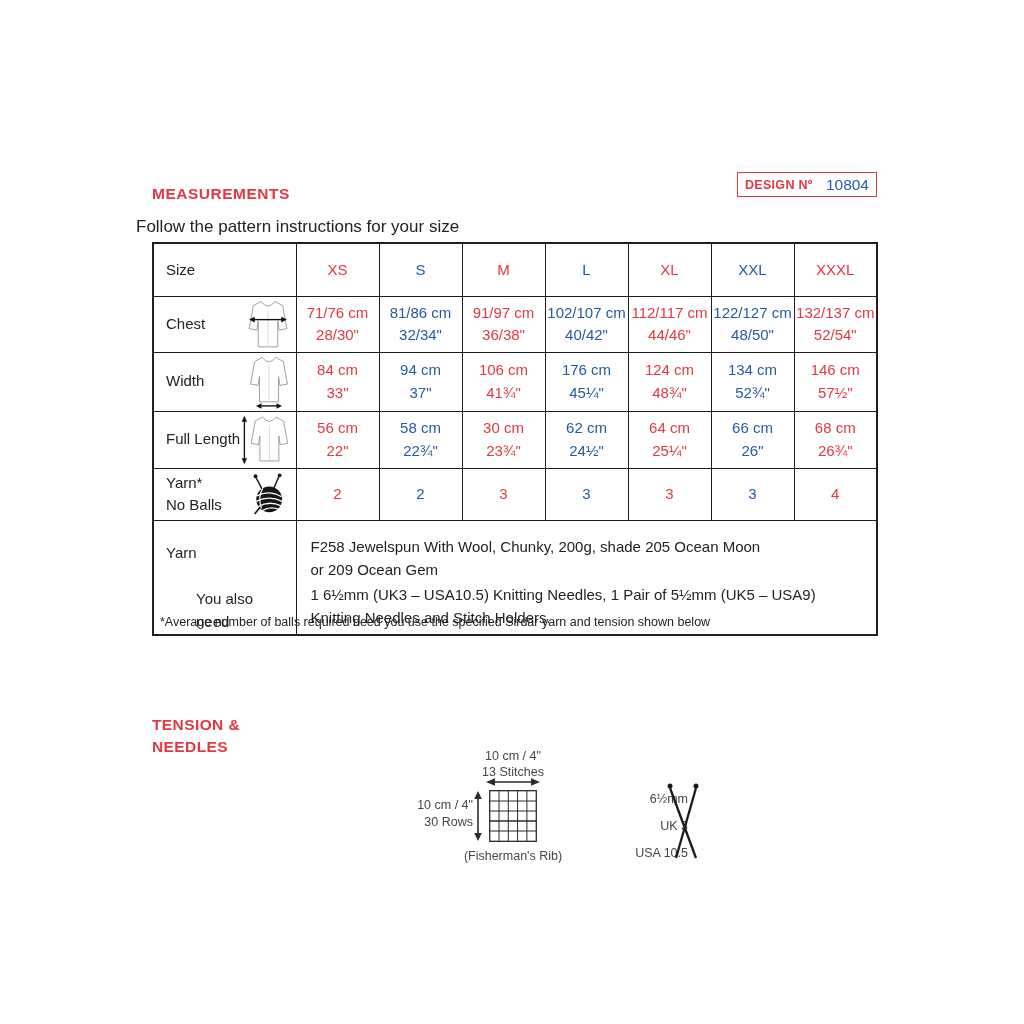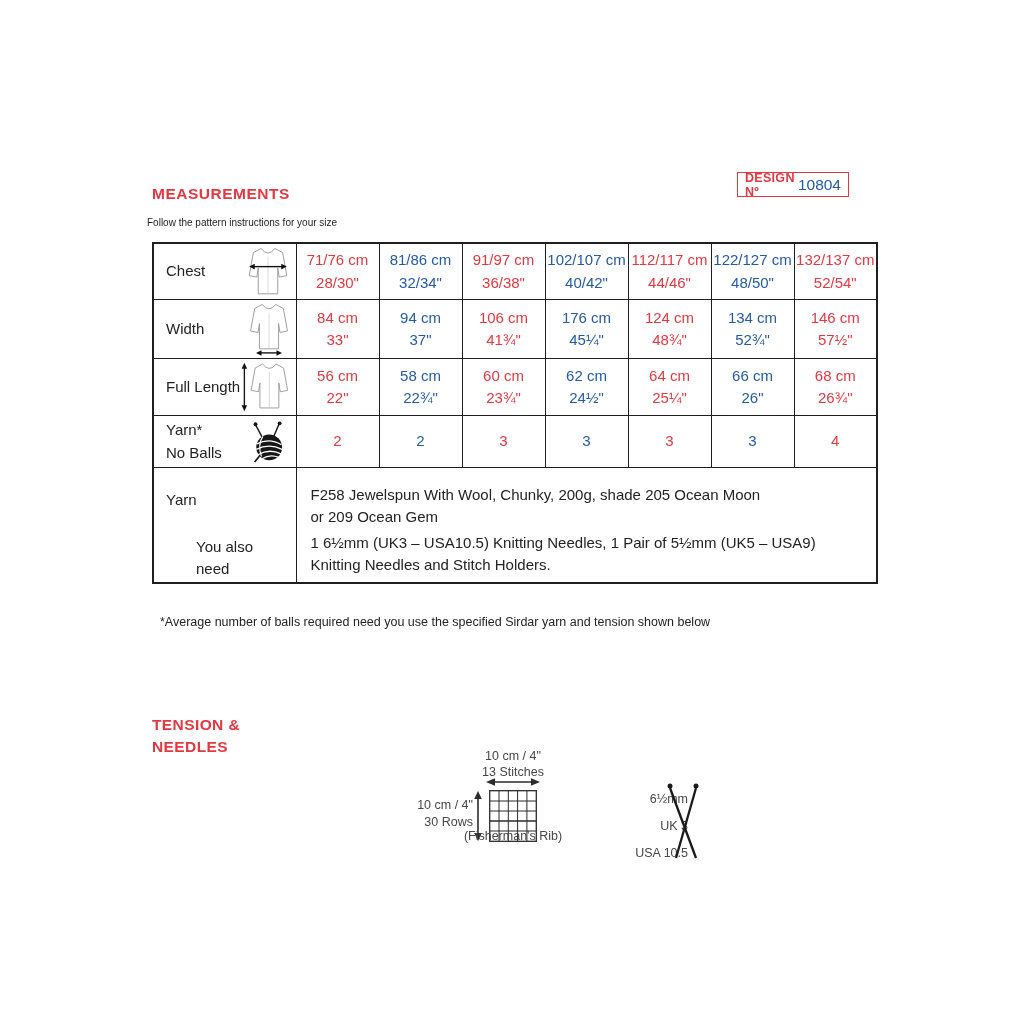--- a/index.html
+++ b/index.html
@@ -18,7 +18,7 @@
   .h-measure{left:152px;top:185px;font-size:15.5px;font-weight:bold;
     letter-spacing:.5px;color:var(--red);}
   .subtitle{left:147px;top:217px;font-size:10px;color:var(--ink);}
-  .design-box{left:737px;top:172px;width:112px;height:25px;
+  .design-box{left:737px;top:172px;width:140px;height:25px;
     border:1.5px solid var(--red);box-sizing:border-box;
     display:flex;align-items:center;justify-content:space-between;
     padding:0 7px;background:#fff;}

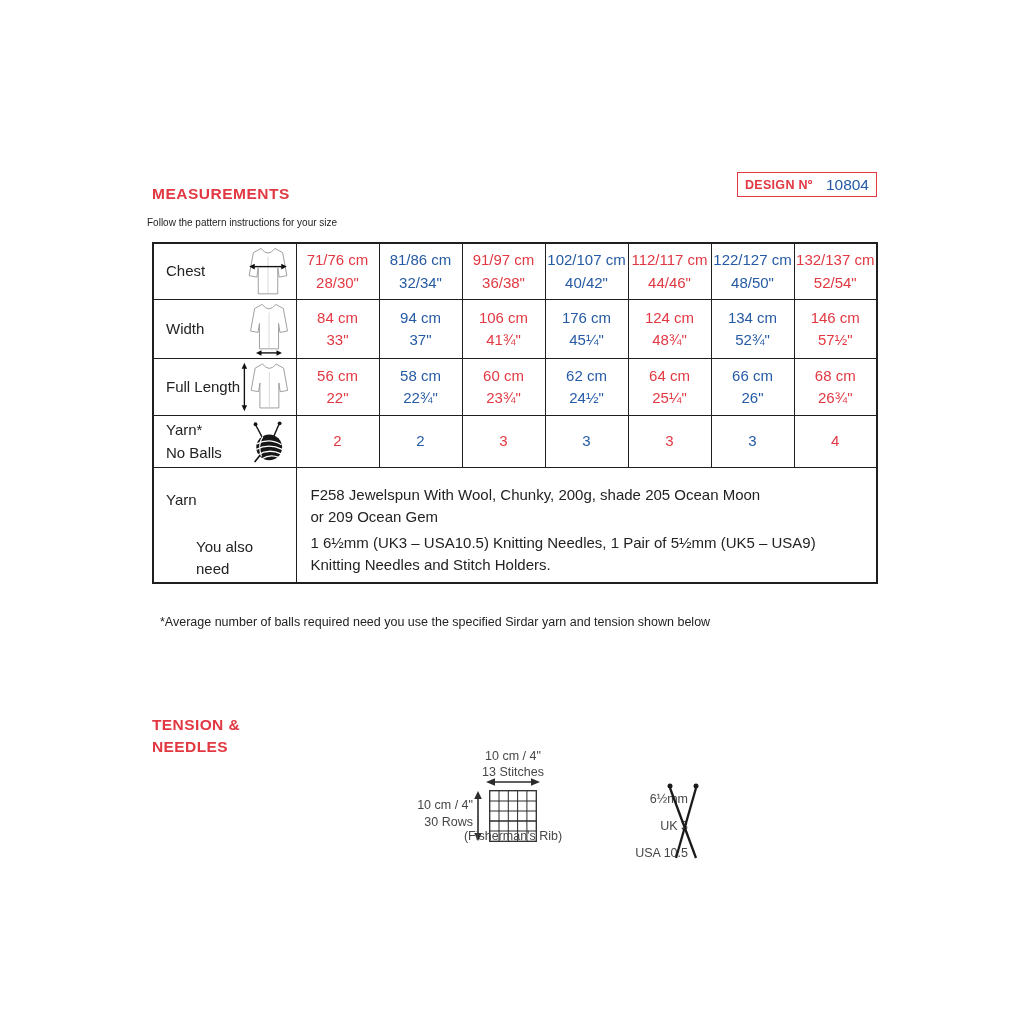--- a/index.html
+++ b/index.html
@@ -17,7 +17,7 @@
   
   .h-measure{left:152px;top:185px;font-size:15.5px;font-weight:bold;
     letter-spacing:.5px;color:var(--red);}
-  .subtitle{left:147px;top:217px;font-size:10px;color:var(--ink);}
+  .subtitle{left:136px;top:217px;font-size:17px;color:var(--ink);}
   .design-box{left:737px;top:172px;width:140px;height:25px;
     border:1.5px solid var(--red);box-sizing:border-box;
     display:flex;align-items:center;justify-content:space-between;

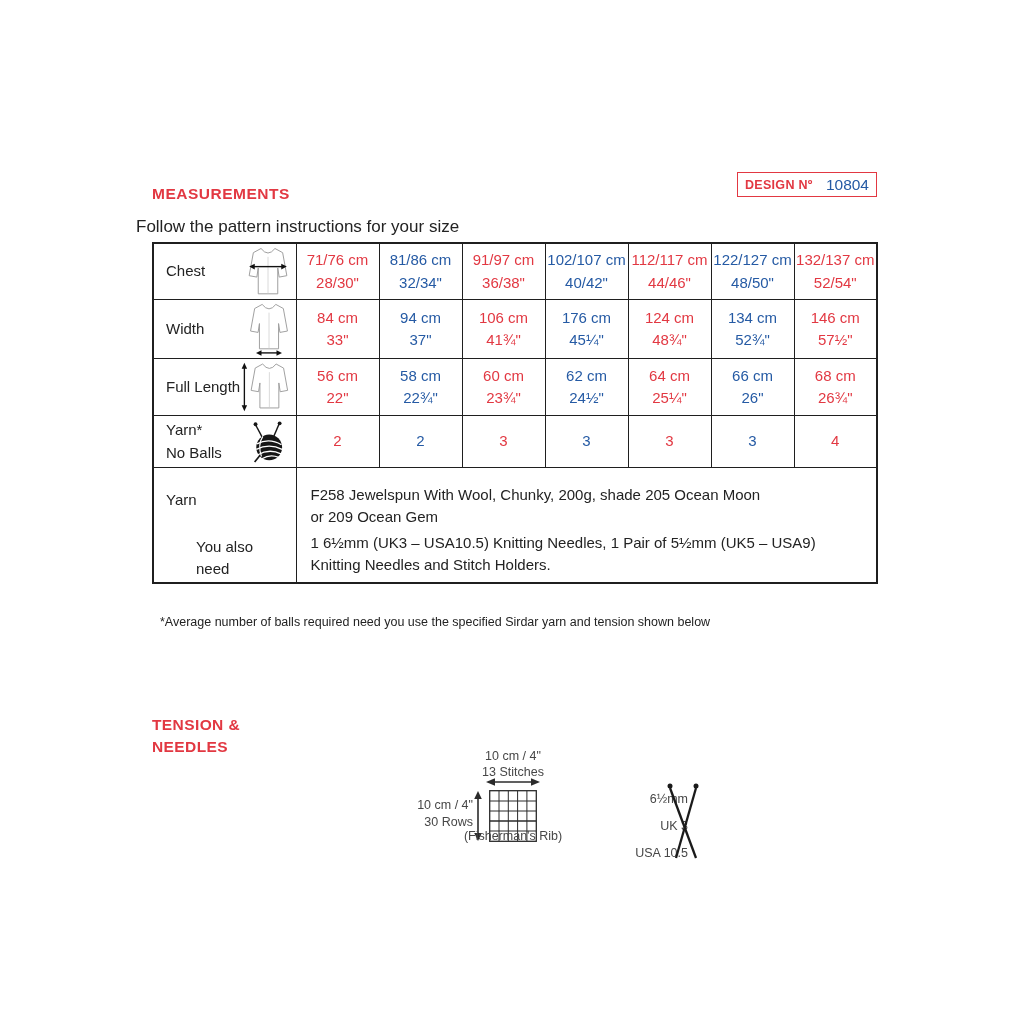--- a/index.html
+++ b/index.html
@@ -84,6 +84,16 @@
       <col style="width:83px">
   </colgroup>
   <tbody>
+      <tr class="r-head">
+    <td class="lbl">Size</td>
+    <td class="sz red">XS</td>
+    <td class="sz blue">S</td>
+    <td class="sz red">M</td>
+    <td class="sz blue">L</td>
+    <td class="sz red">XL</td>
+    <td class="sz blue">XXL</td>
+    <td class="sz red">XXXL</td>
+  </tr>
 
   <tr class="r-chest">
     <td class="lbl">

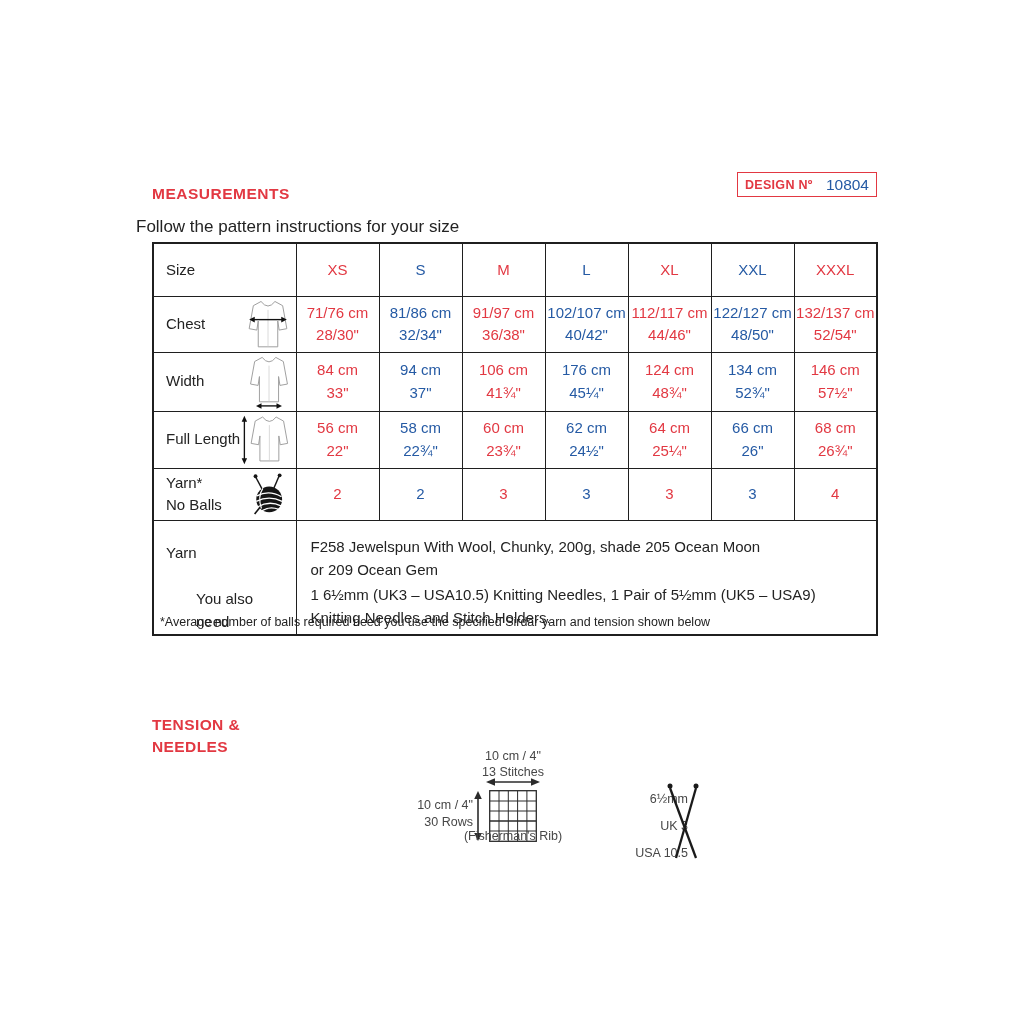--- a/index.html
+++ b/index.html
@@ -205,7 +205,7 @@
           <div>22¾"</div>
         </td>
     <td class="red">
-          <div>60 cm</div>
+          <div>30 cm</div>
           <div>23¾"</div>
         </td>
     <td class="blue">

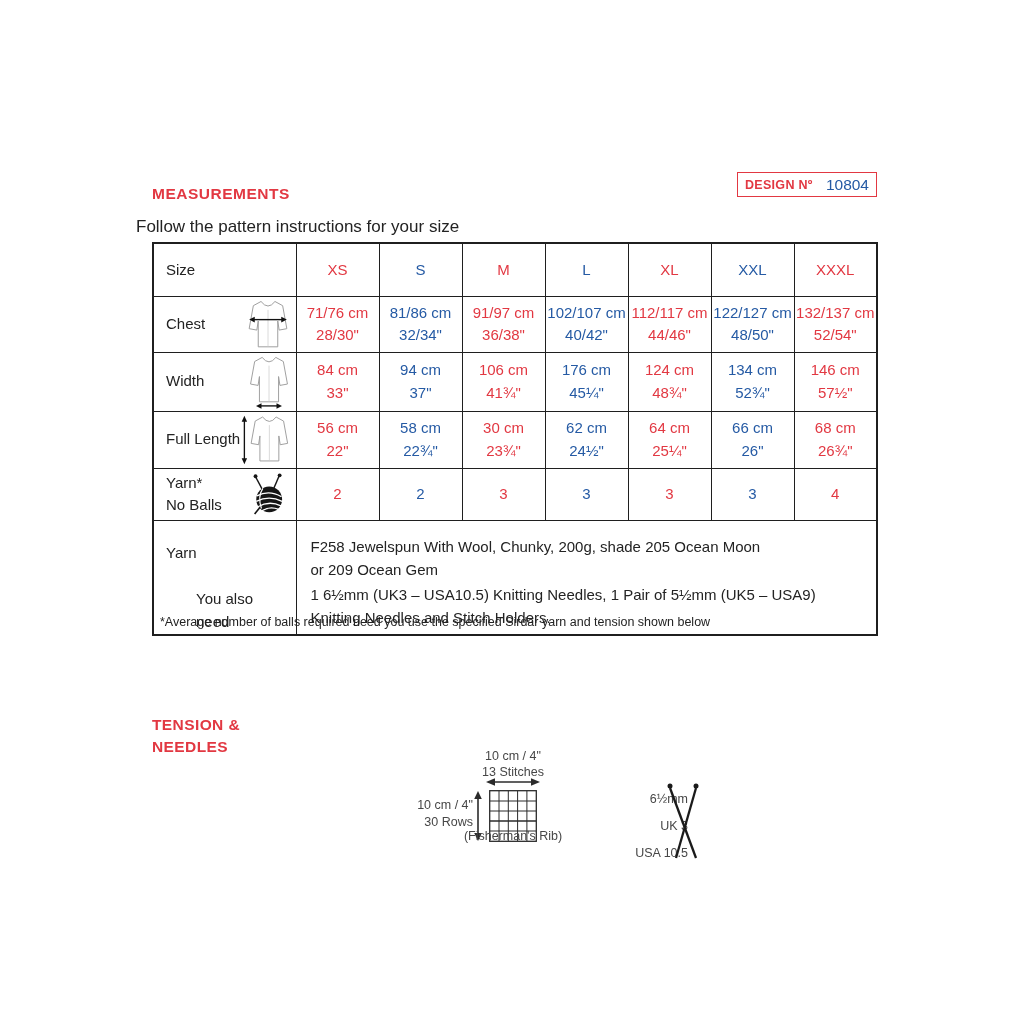--- a/index.html
+++ b/index.html
@@ -57,7 +57,7 @@
   .dg{color:var(--gray);font-size:12.5px;line-height:16px;}
   .t-top{left:440px;top:748px;width:146px;text-align:center;}
   .t-left{left:385px;top:797px;width:88px;text-align:right;line-height:17px;}
-  .t-caption{left:433px;top:828px;width:160px;text-align:center;}
+  .t-caption{left:433px;top:848px;width:160px;text-align:center;}
   .n-labels{left:604px;top:786px;width:84px;text-align:right;line-height:27px;}
 
   svg{display:block;}

